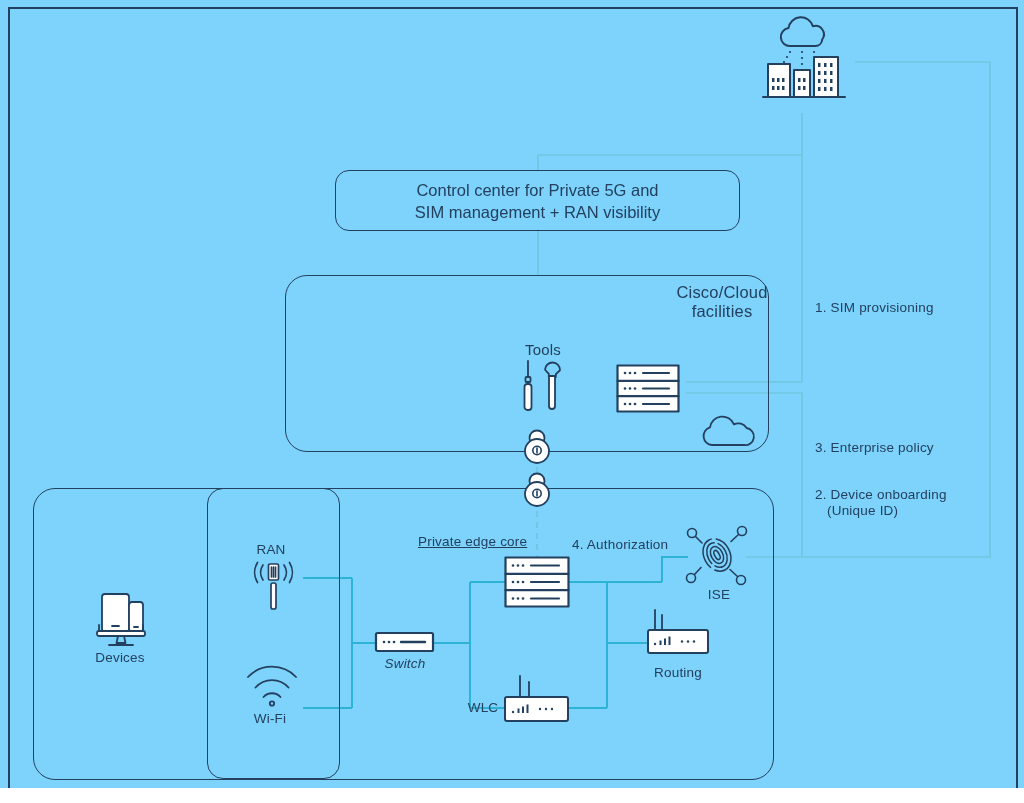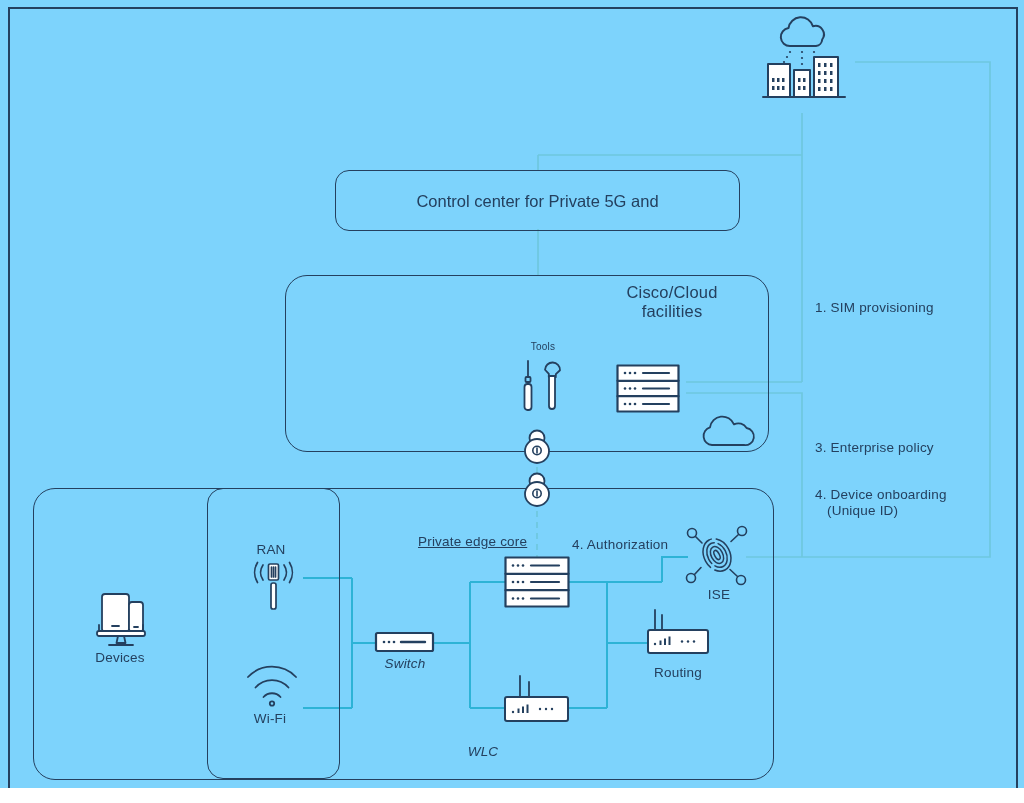--- a/index.html
+++ b/index.html
@@ -54,6 +54,7 @@
   <div class="box" style="left:335px;top:170px;width:403px;height:59px;border-radius:14px;display:flex;align-items:center;justify-content:center;">
     <div class="lbl-lg center">
       <div>Control center for Private 5G and</div>
+      <div>SIM management + RAN visibility</div>
     </div>
   </div>
 

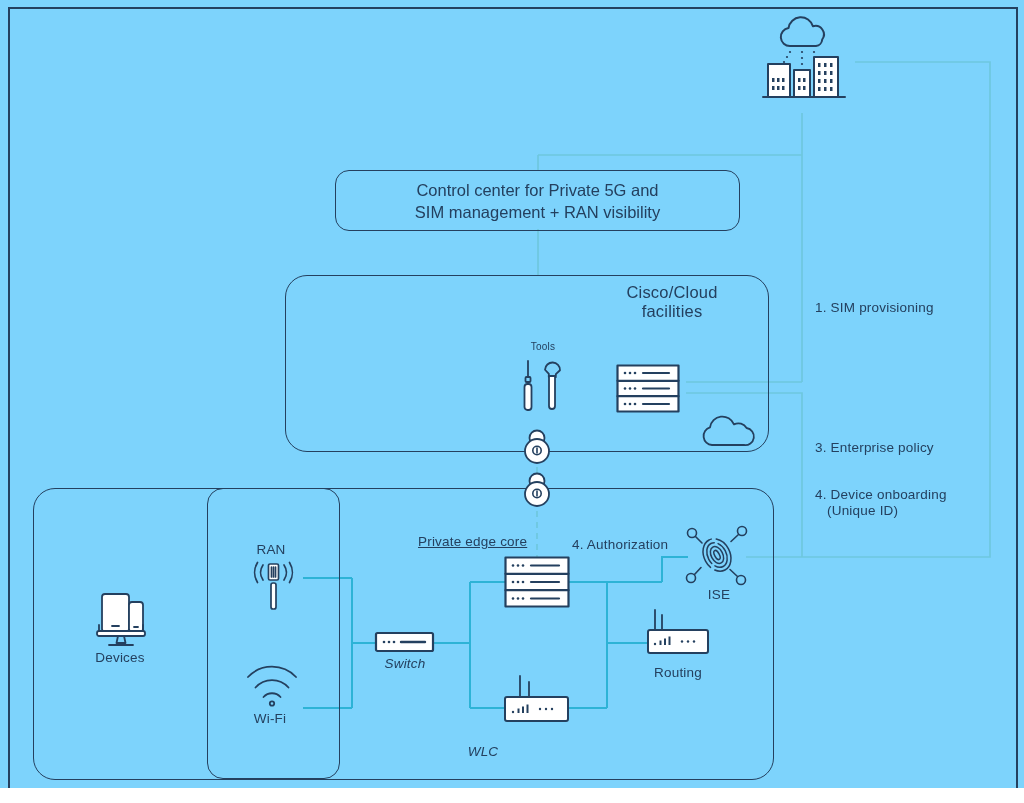--- a/index.html
+++ b/index.html
@@ -64,7 +64,7 @@
 
   <div class="box" style="left:207px;top:488px;width:131px;height:289px;border-radius:16px;"></div>
 
-  <div class="lbl lbl-lg center" style="left:608px;top:283px;width:128px;line-height:19px;">
+  <div class="lbl lbl-lg center" style="left:658px;top:283px;width:128px;line-height:19px;">
     <div>Cisco/Cloud</div>
     <div>facilities</div>
   </div>

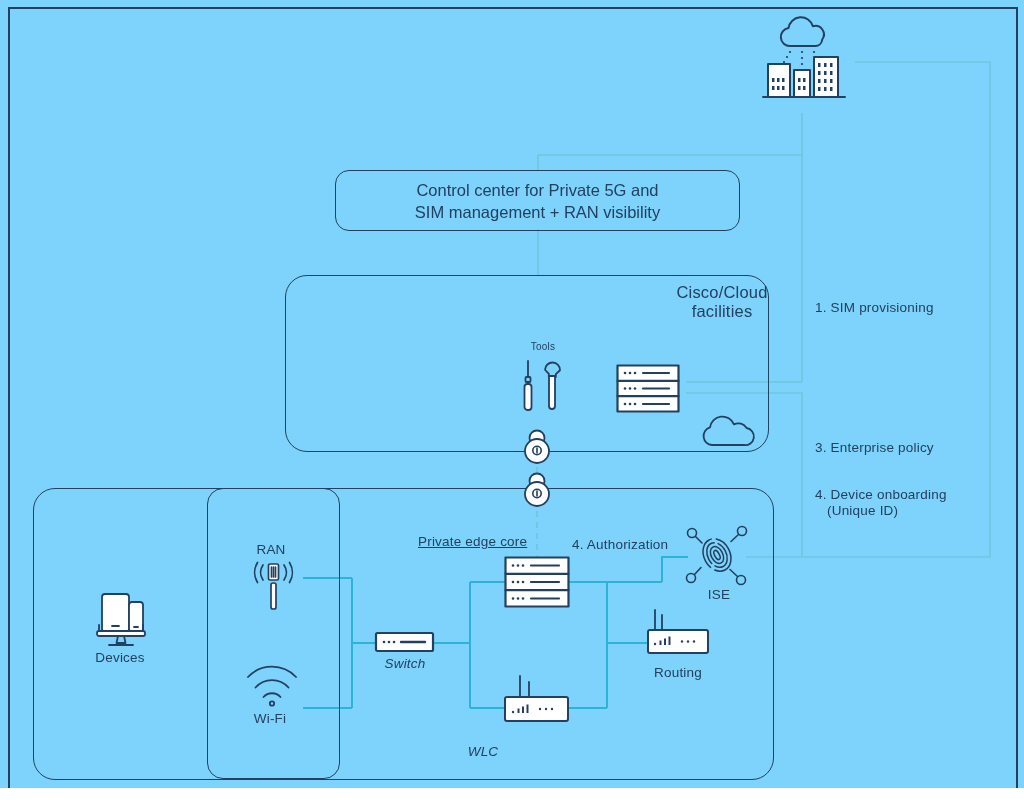--- a/index.html
+++ b/index.html
@@ -11,7 +11,7 @@
   .box{position:absolute;border:1.6px solid #24405f;border-radius:18px;background:transparent;}
   .lbl{position:absolute;color:#24405f;letter-spacing:.2px;}
   .lbl-sm{font-size:13.5px;line-height:16px;}
-  .lbl-md{font-size:10px;font-weight:500;}
+  .lbl-md{font-size:15px;font-weight:500;}
   .lbl-lg{font-size:16.5px;font-weight:500;line-height:22px;}
   .center{text-align:center;}
   .abs{position:absolute;}

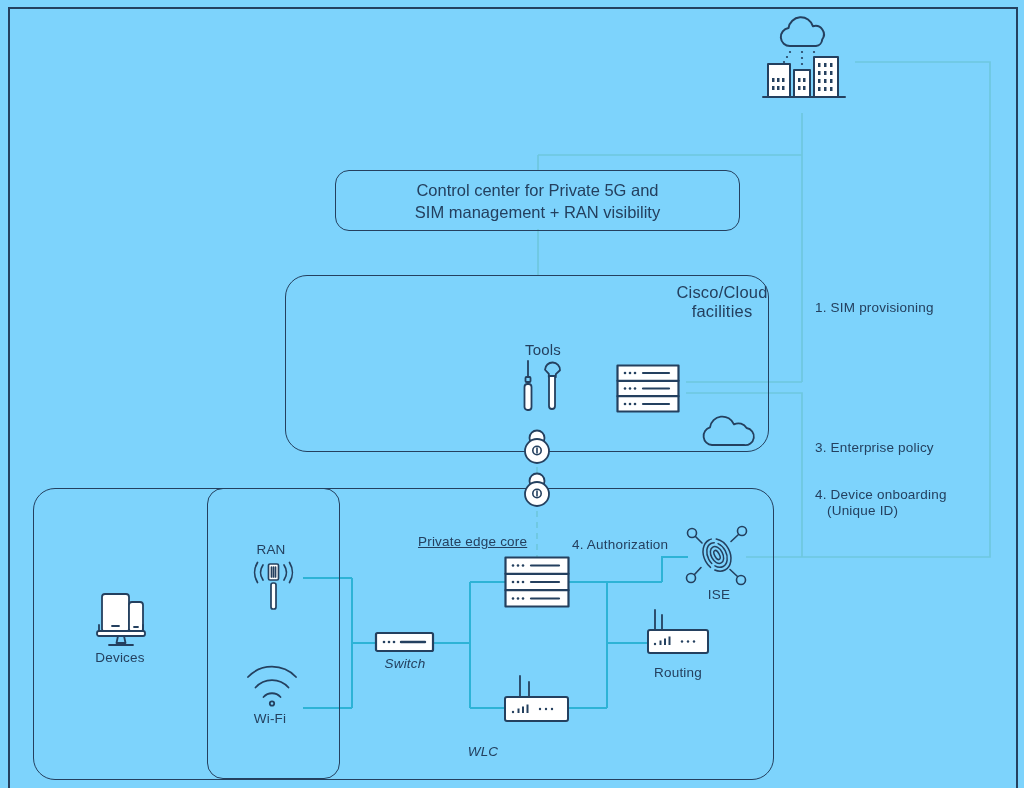--- a/index.html
+++ b/index.html
@@ -75,7 +75,7 @@
   <div class="lbl lbl-sm" style="left:815px;top:300px;">1. SIM provisioning</div>
   <div class="lbl lbl-sm" style="left:815px;top:394px;margin-top:46px;">3. Enterprise policy</div>
   <div class="lbl lbl-sm" style="left:815px;top:487px;">
-    <div>4. Device onboarding</div>
+    <div>2. Device onboarding</div>
     <div style="padding-left:12px;">(Unique ID)</div>
   </div>
   <div class="lbl lbl-sm" style="left:572px;top:537px;">4. Authorization</div>

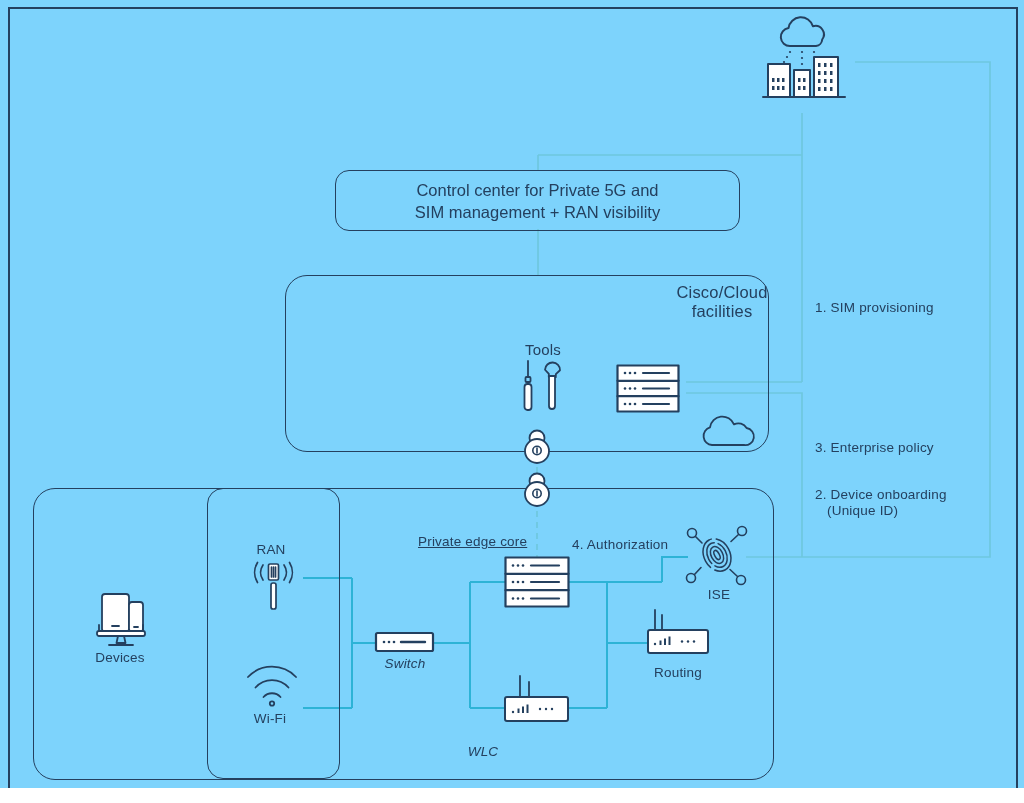--- a/index.html
+++ b/index.html
@@ -84,7 +84,7 @@
   <div class="lbl lbl-sm" style="left:418px;top:534px;text-decoration:underline;">Private edge core</div>
   <div class="lbl lbl-sm center" style="left:694px;top:587px;width:50px;">ISE</div>
   <div class="lbl lbl-sm center" style="left:648px;top:665px;width:60px;text-align:center;">Routing</div>
-  <div class="lbl lbl-sm center" style="left:458px;top:744px;width:50px;font-style:italic;">WLC</div>
+  <div class="lbl lbl-sm center" style="left:458px;top:700px;width:50px;">WLC</div>
   <div class="lbl lbl-sm center" style="left:375px;top:656px;width:60px;font-style:italic;">Switch</div>
   <div class="lbl lbl-sm center" style="left:241px;top:542px;width:60px;">RAN</div>
   <div class="lbl lbl-sm center" style="left:240px;top:711px;width:60px;">Wi-Fi</div>

